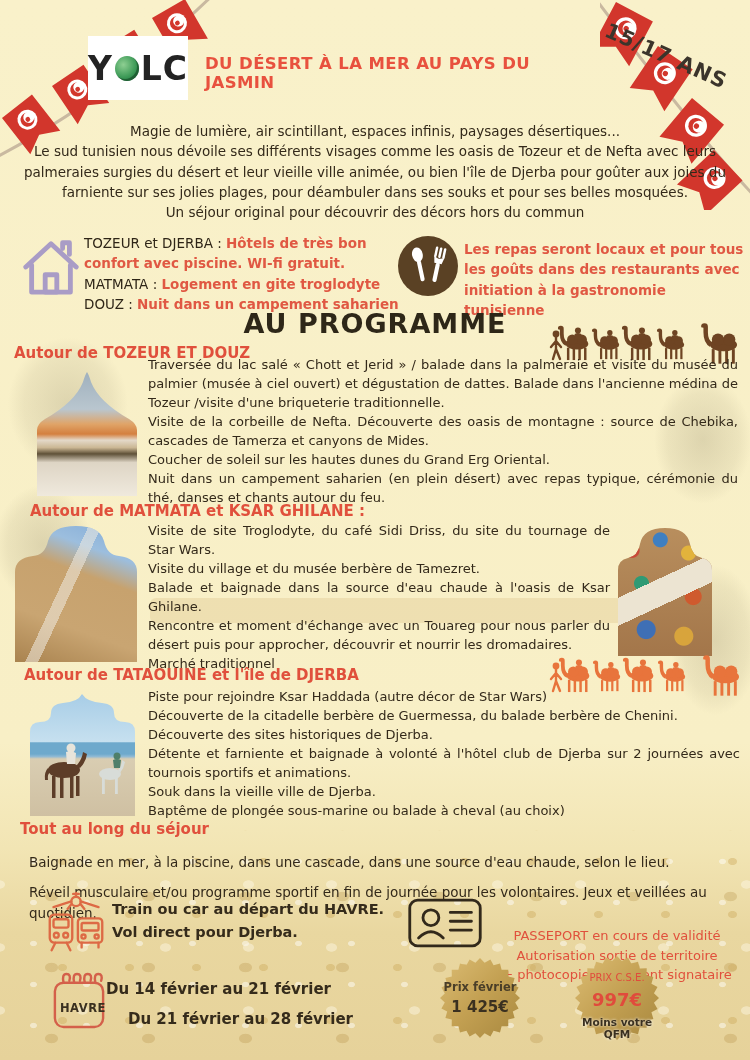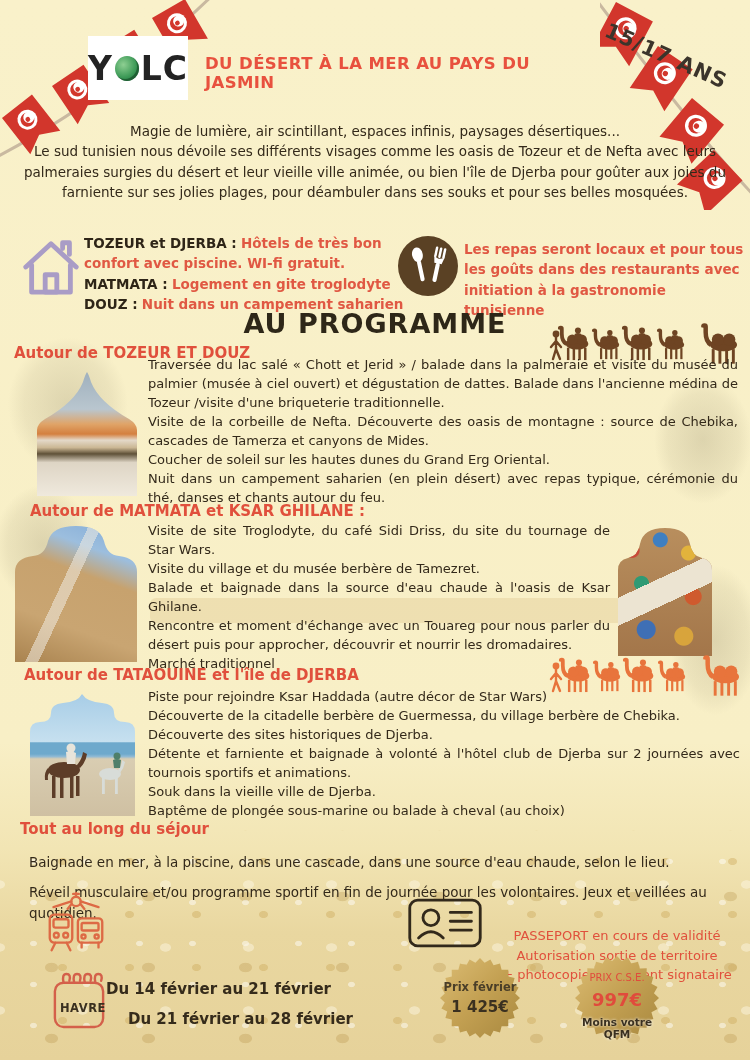--- a/index.html
+++ b/index.html
@@ -136,6 +136,7 @@
   <div class="abs intro">
     <p>Magie de lumière, air scintillant, espaces infinis, paysages désertiques...</p>
     <p>Le sud tunisien nous dévoile ses différents visages comme les oasis de  Tozeur et de Nefta avec leurs palmeraies surgies du désert et leur vieille ville animée, ou bien l'île de Djerba pour goûter aux joies du farniente sur ses jolies plages, pour déambuler dans ses souks et pour ses belles mosquées.</p>
+    <p>Un séjour original pour découvrir des décors hors du commun</p>
   </div>
 
   <svg class="abs" style="left:20px;top:236px" width="62" height="62" viewBox="0 0 64 64">

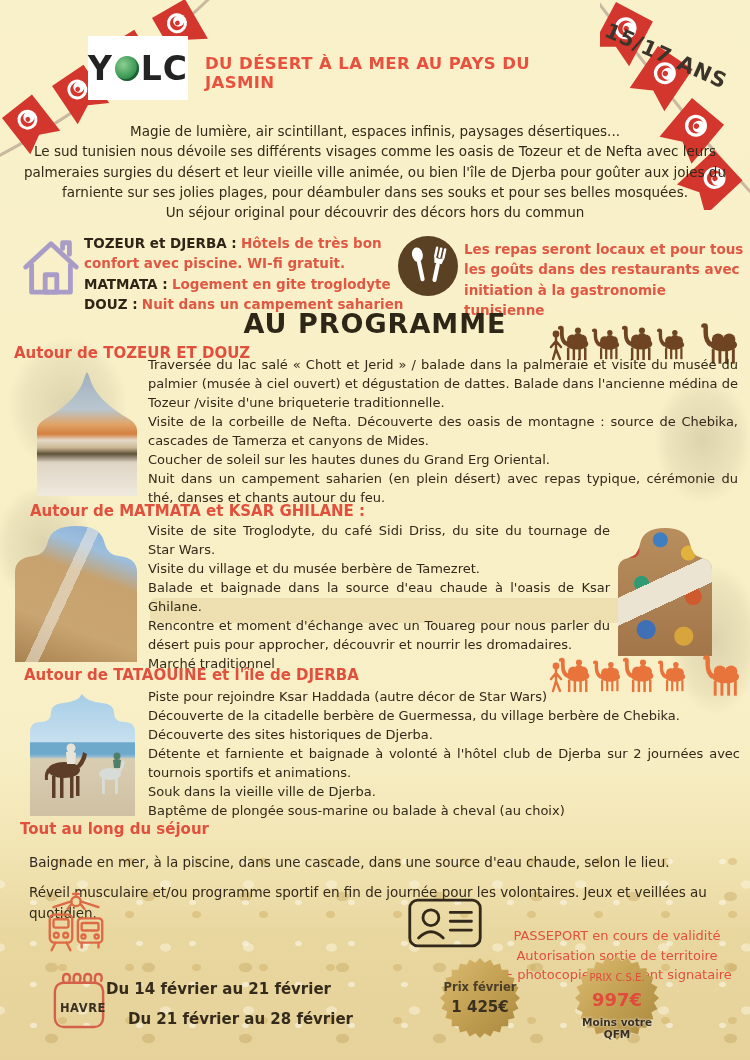--- a/index.html
+++ b/index.html
@@ -28,7 +28,7 @@
   .intro p{margin:0;}
   .lodging{left:84px;top:233px;width:322px;font-size:13.5px;line-height:1.5;}
   .lodging p{margin:0;}
-  .lodging .lbl{color:#2e2517;font-weight:700;}
+  .lodging .lbl{color:#2e2517;font-weight:400;}
   .lodging .dsc{color:#e05843;font-weight:600;}
   .meal-icon{left:398px;top:236px;width:60px;height:60px;border-radius:50%;background:#5a4124;display:flex;align-items:center;justify-content:center;}
   .meals-text{left:464px;top:239px;width:280px;color:#e05843;font-size:13.5px;font-weight:600;line-height:1.5;}

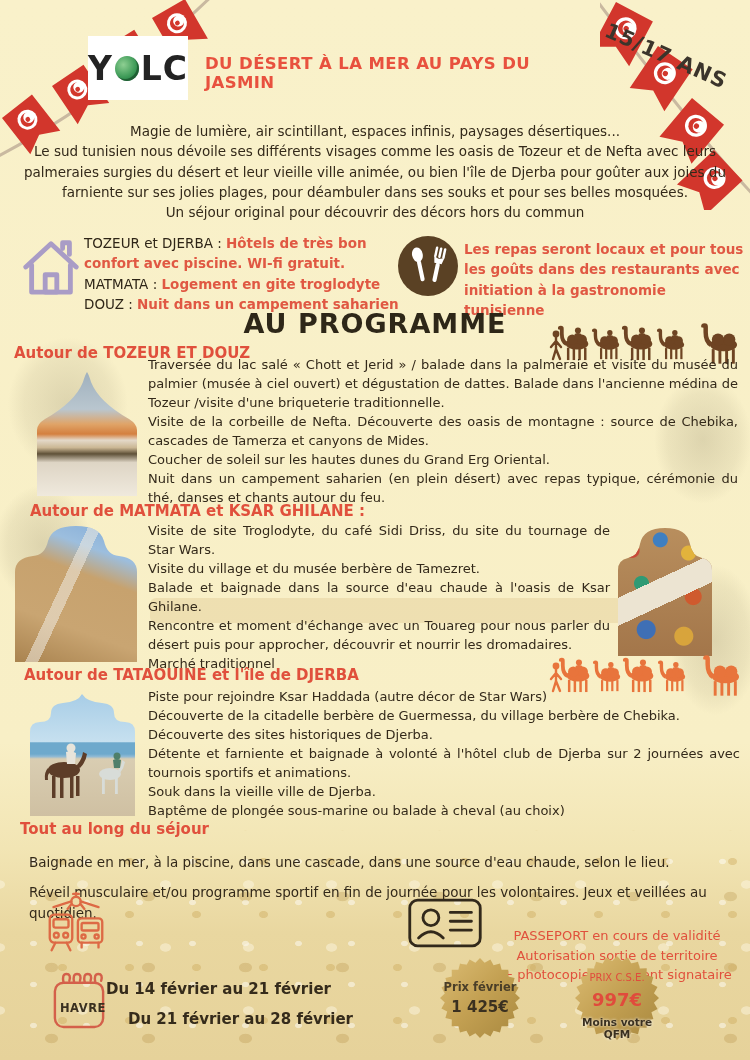--- a/index.html
+++ b/index.html
@@ -290,7 +290,7 @@
   </div>
   <div class="abs sec-text" style="left:148px;top:688px;width:592px">
     <p>Piste pour rejoindre Ksar Haddada (autre décor de Star Wars)</p>
-    <p>Découverte de la citadelle berbère de Guermessa, du village berbère de Chebika.</p>
+    <p>Découverte de la citadelle berbère de Guermessa, du balade berbère de Chenini.</p>
     <p>Découverte des sites historiques de Djerba.</p>
     <p>Détente et farniente et baignade à volonté à l'hôtel club de Djerba sur 2 journées avec tournois sportifs et animations.</p>
     <p>Souk dans la vieille ville de Djerba.</p>

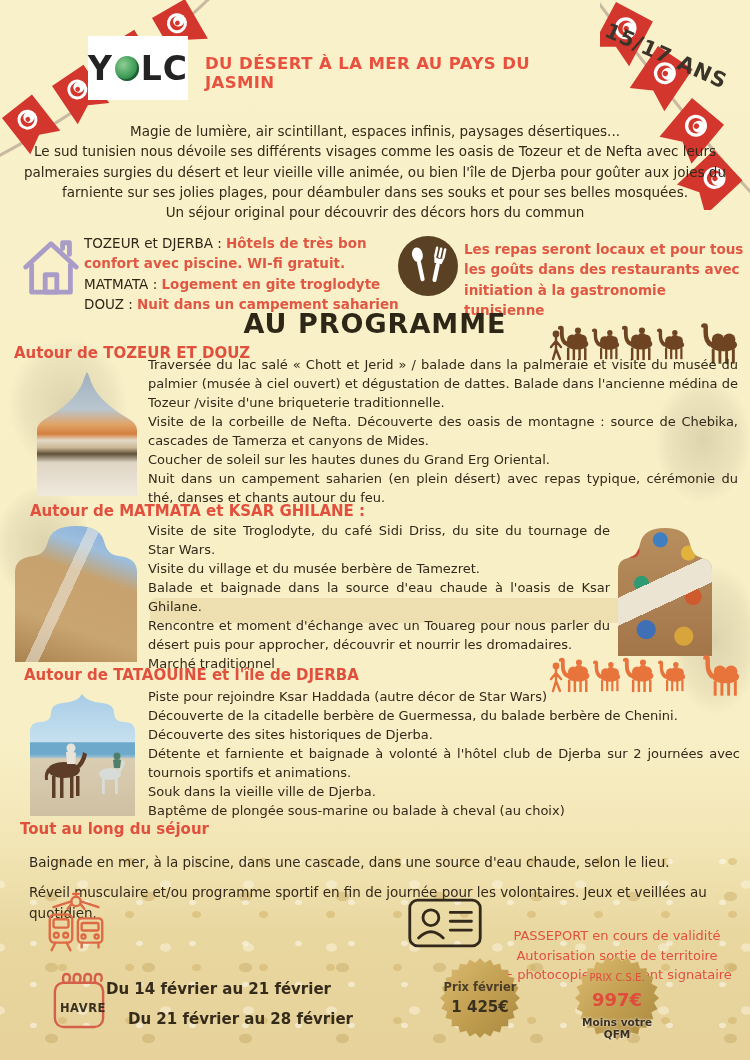--- a/index.html
+++ b/index.html
@@ -319,6 +319,10 @@
         <path d="M38 54 L38 59 M56 54 L56 59"></path>
     </g>
   </svg>
+  <div class="abs transport-text">
+    <p>Train ou car au départ du HAVRE.</p>
+    <p>Vol direct pour Djerba.</p>
+  </div>
 
   <svg class="abs" style="left:408px;top:896px" width="74" height="54" viewBox="0 0 84 58">
     <g stroke="#32291b" stroke-width="3.2" fill="none" stroke-linecap="round">

